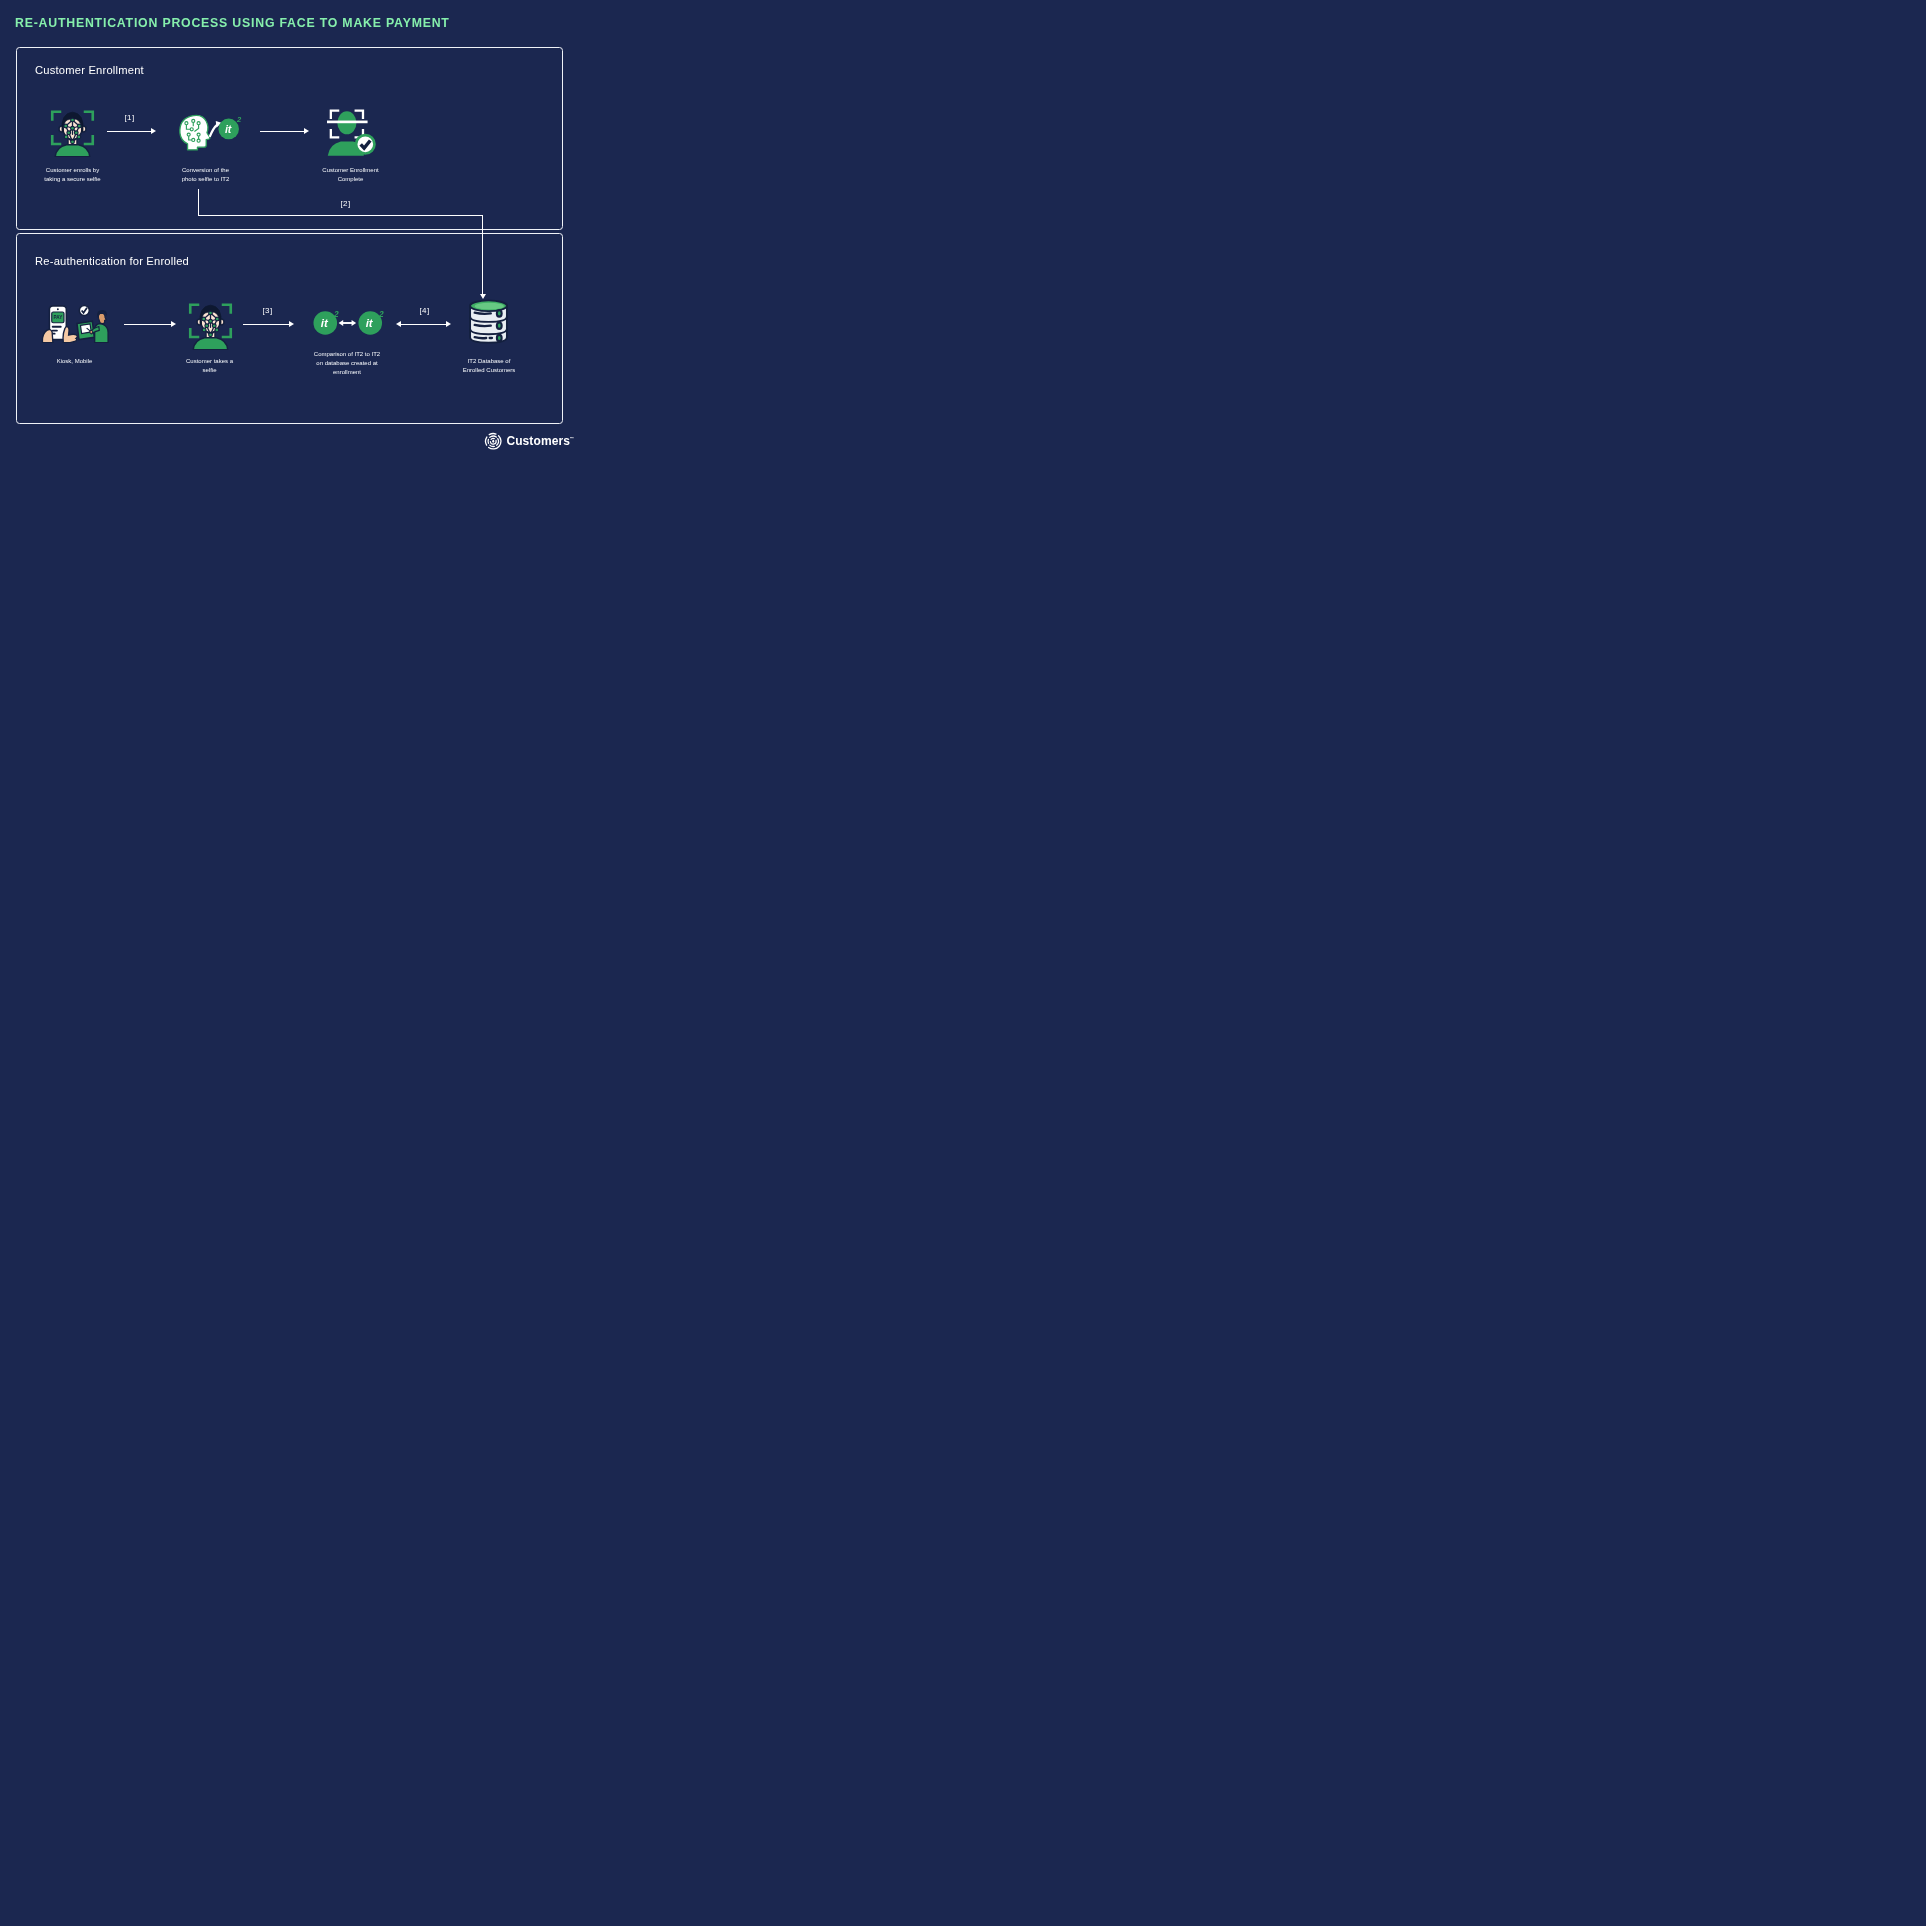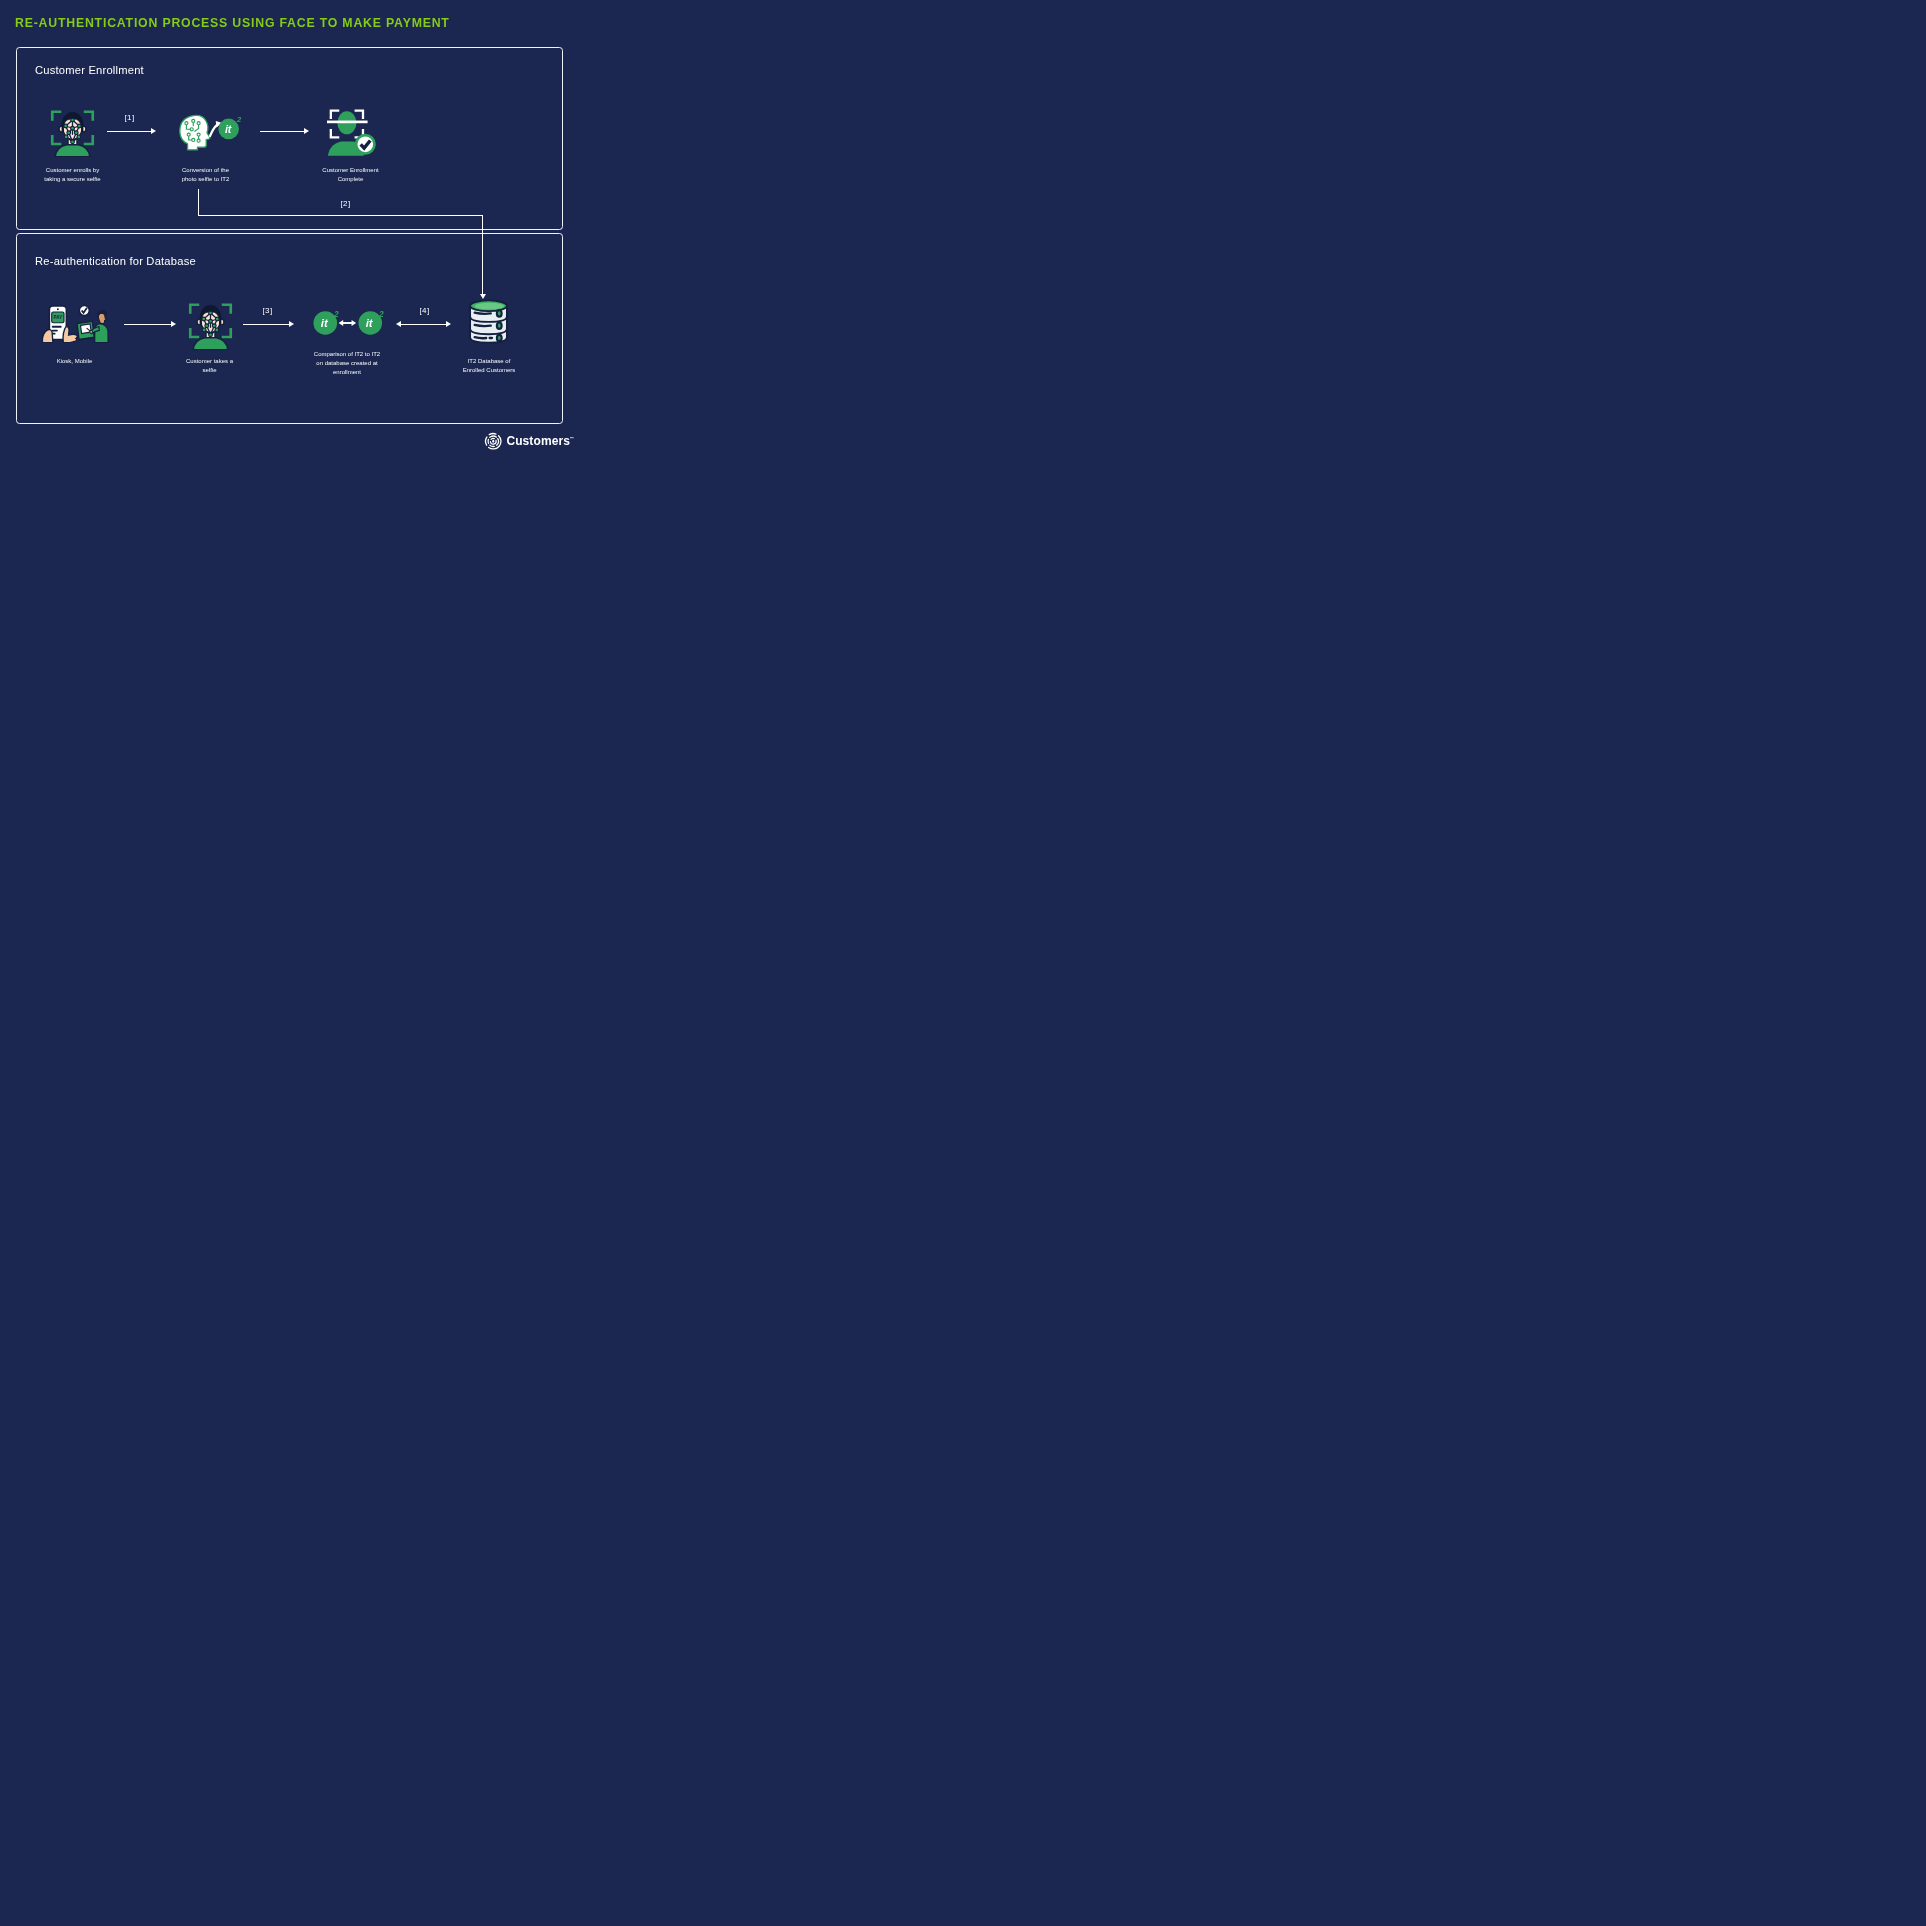--- a/index.html
+++ b/index.html
@@ -5,7 +5,7 @@
   html,body{margin:0;padding:0;background:#1B2750;}
   body{font-family:"Liberation Sans", sans-serif;color:#FAFBFD;}
   .canvas{position:relative;width:578px;height:456px;background:#1B2750;overflow:hidden;}
-  .title{position:absolute;left:15px;top:16px;font-size:12.3px;font-weight:bold;letter-spacing:0.8px;color:#84cc16;white-space:nowrap;}
+  .title{position:absolute;left:15px;top:16px;font-size:12.3px;font-weight:bold;letter-spacing:0.8px;color:#86efac;white-space:nowrap;}
   .panel{position:absolute;left:16px;width:545px;border:0.8px solid #EFF2F7;border-radius:3.5px;background:transparent;}
   .panel.one{top:47px;height:181px;}
   .panel.two{top:233px;height:189px;}

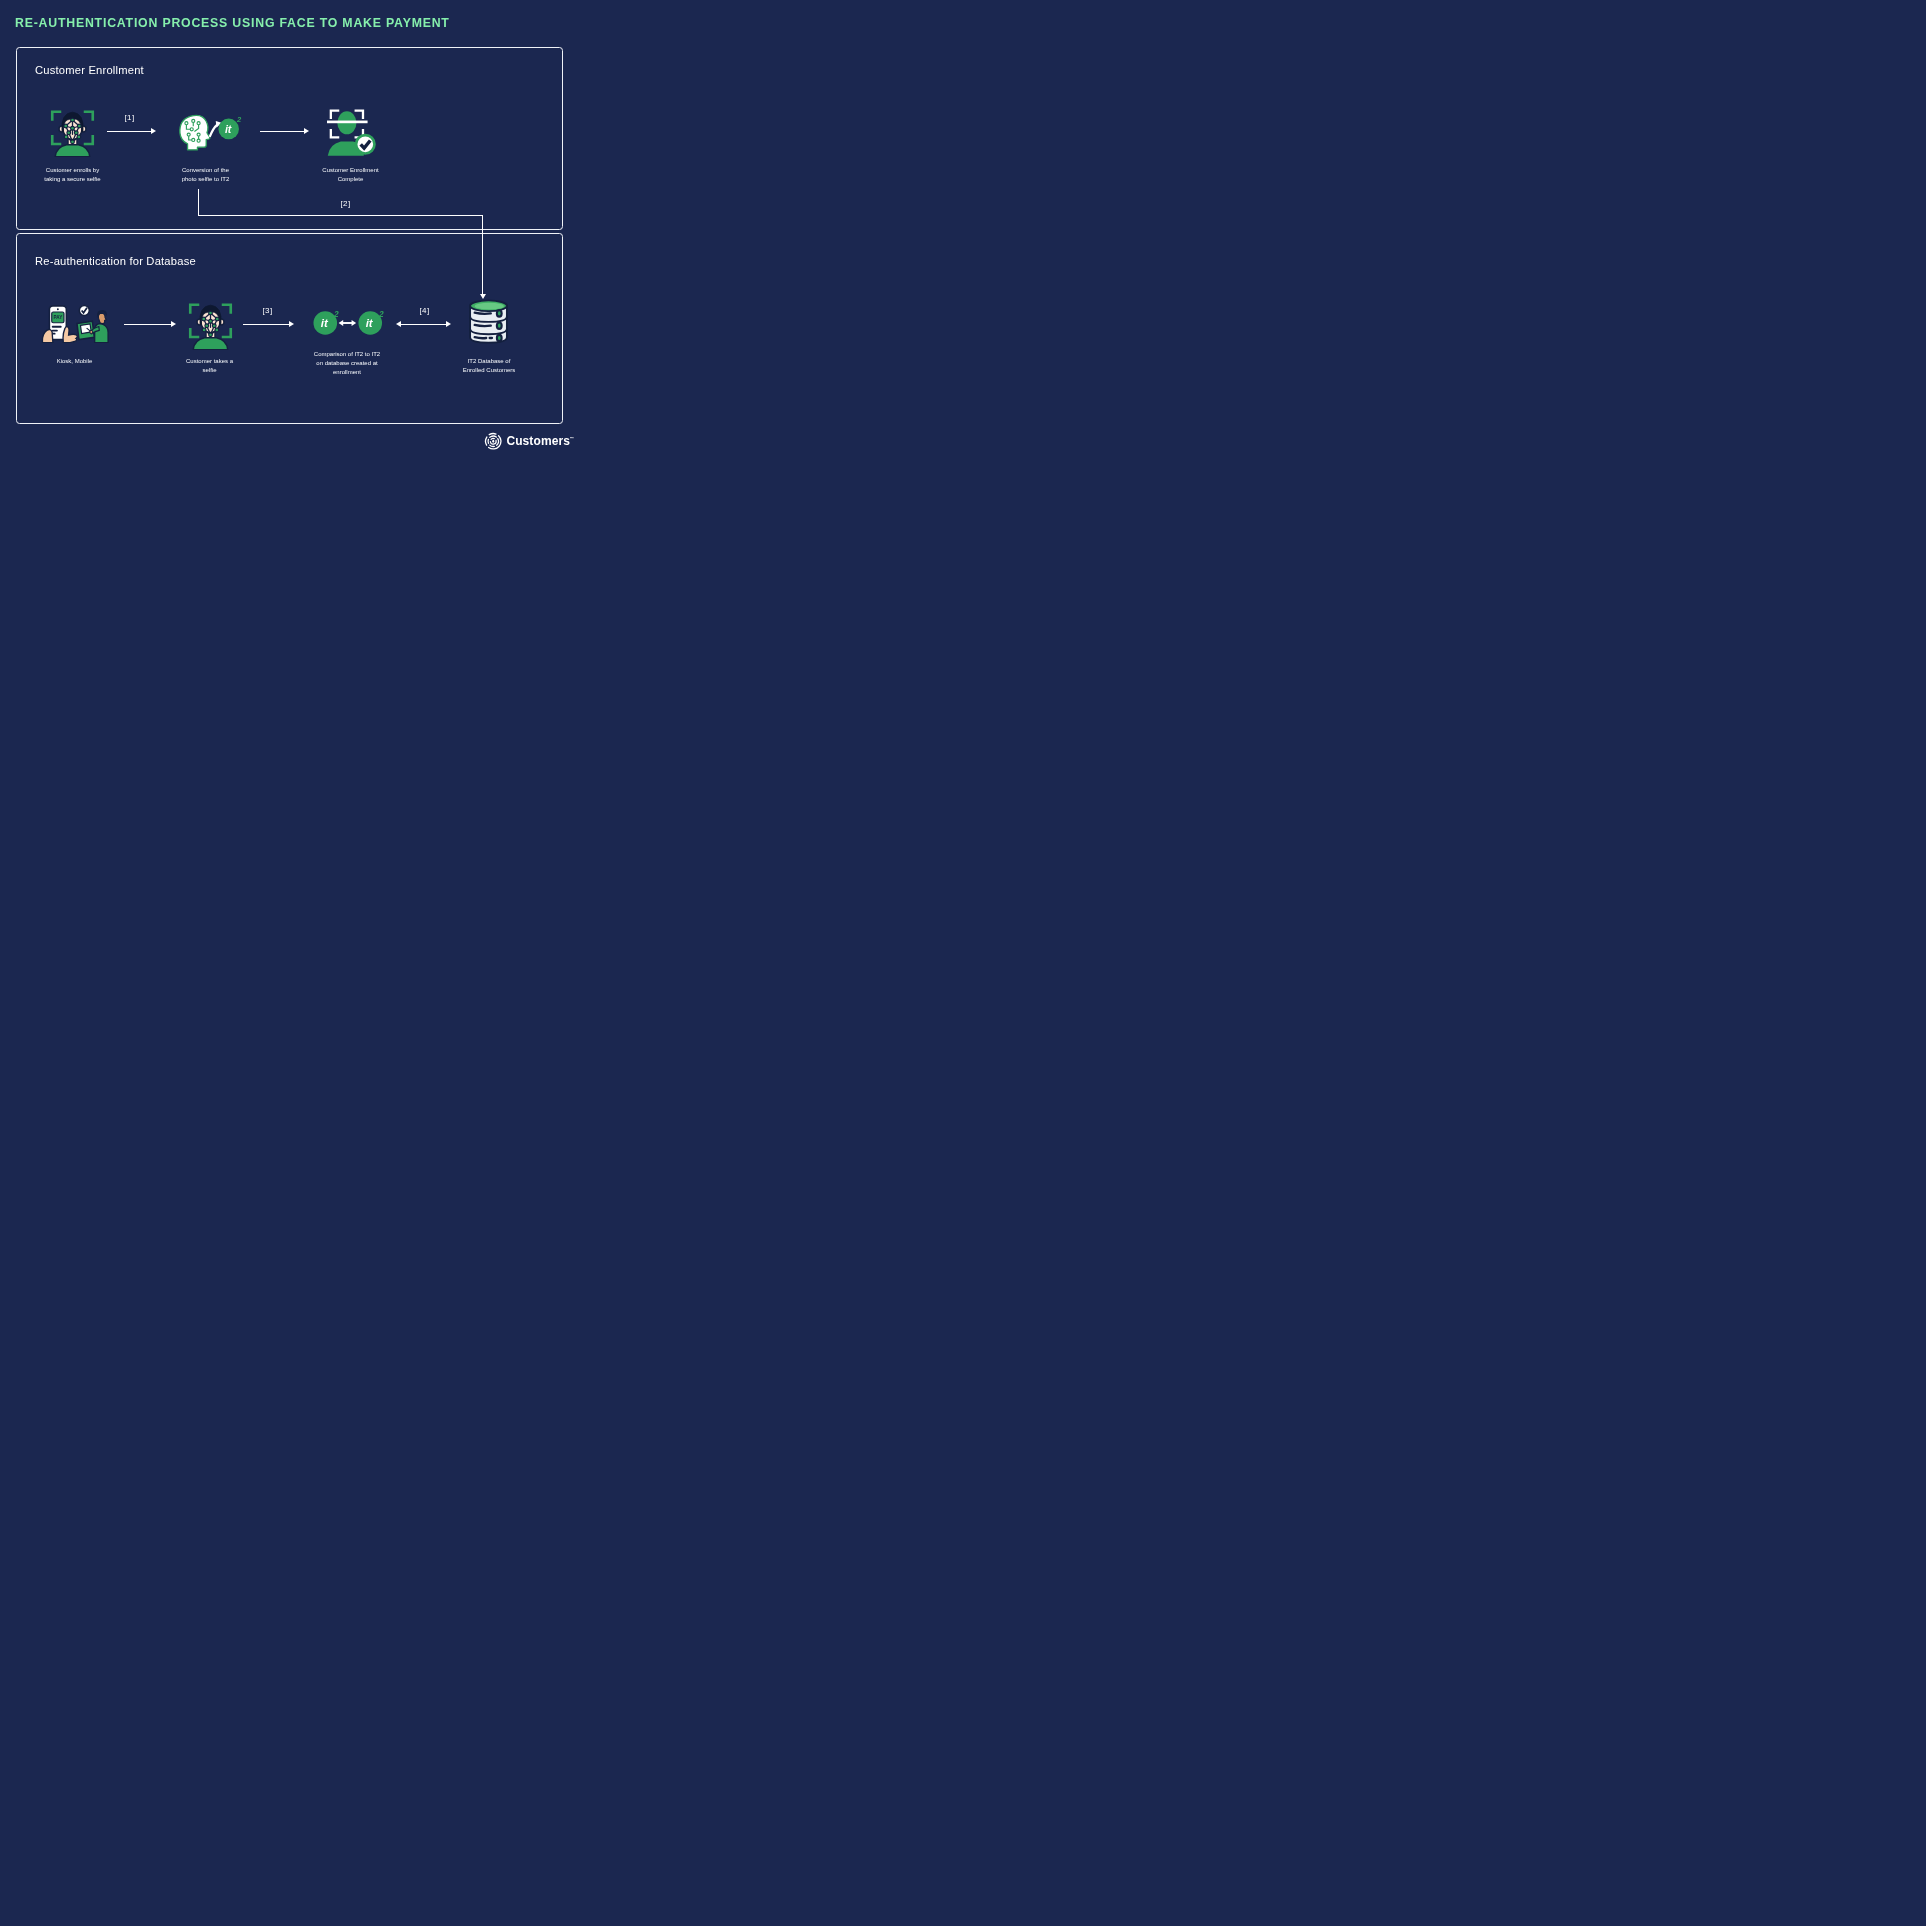--- a/index.html
+++ b/index.html
@@ -33,7 +33,7 @@
   <div class="panel two"></div>
 
   <div class="heading" style="left:35px;top:64px;">Customer Enrollment</div>
-  <div class="heading" style="left:35px;top:255px;">Re-authentication for Database</div>
+  <div class="heading" style="left:35px;top:255px;">Re-authentication for Enrolled</div>
 
   <svg class="icon" style="left:50px;top:107px;" width="45" height="50" viewBox="0 0 120 132">
     <g fill="none" stroke="#2EA05C" stroke-width="7">

